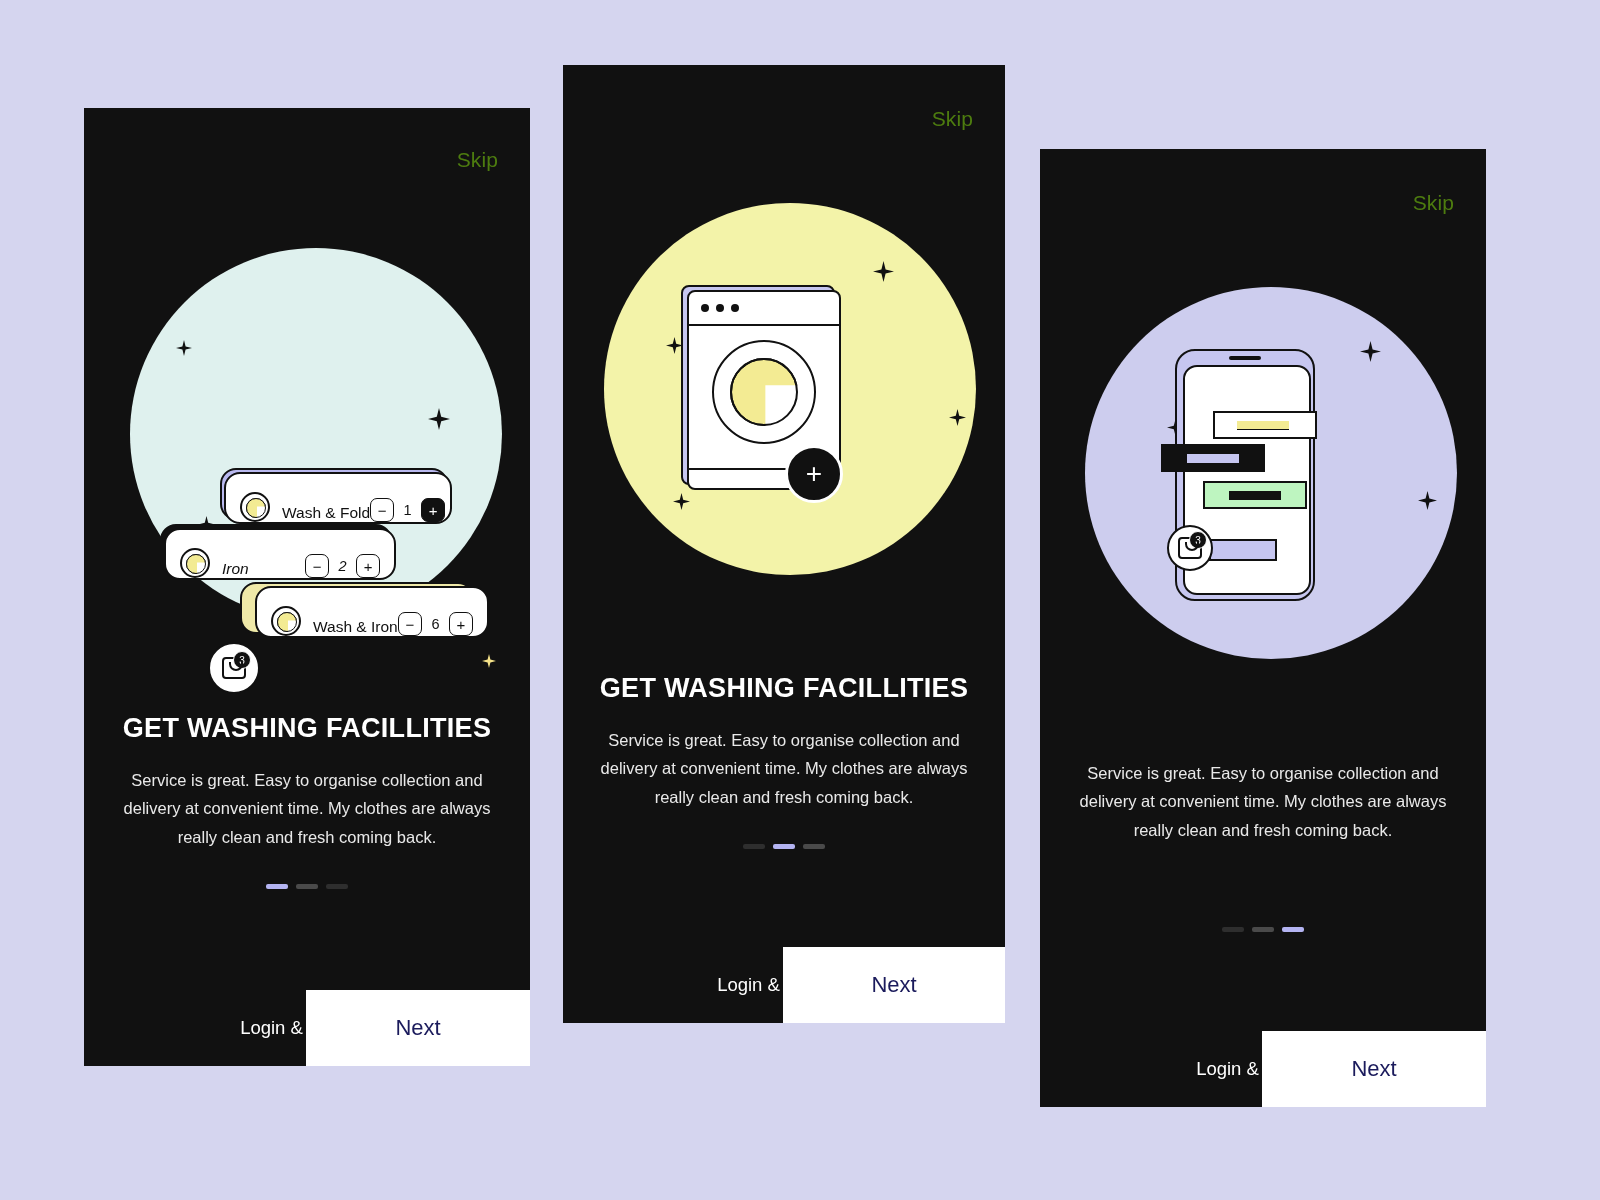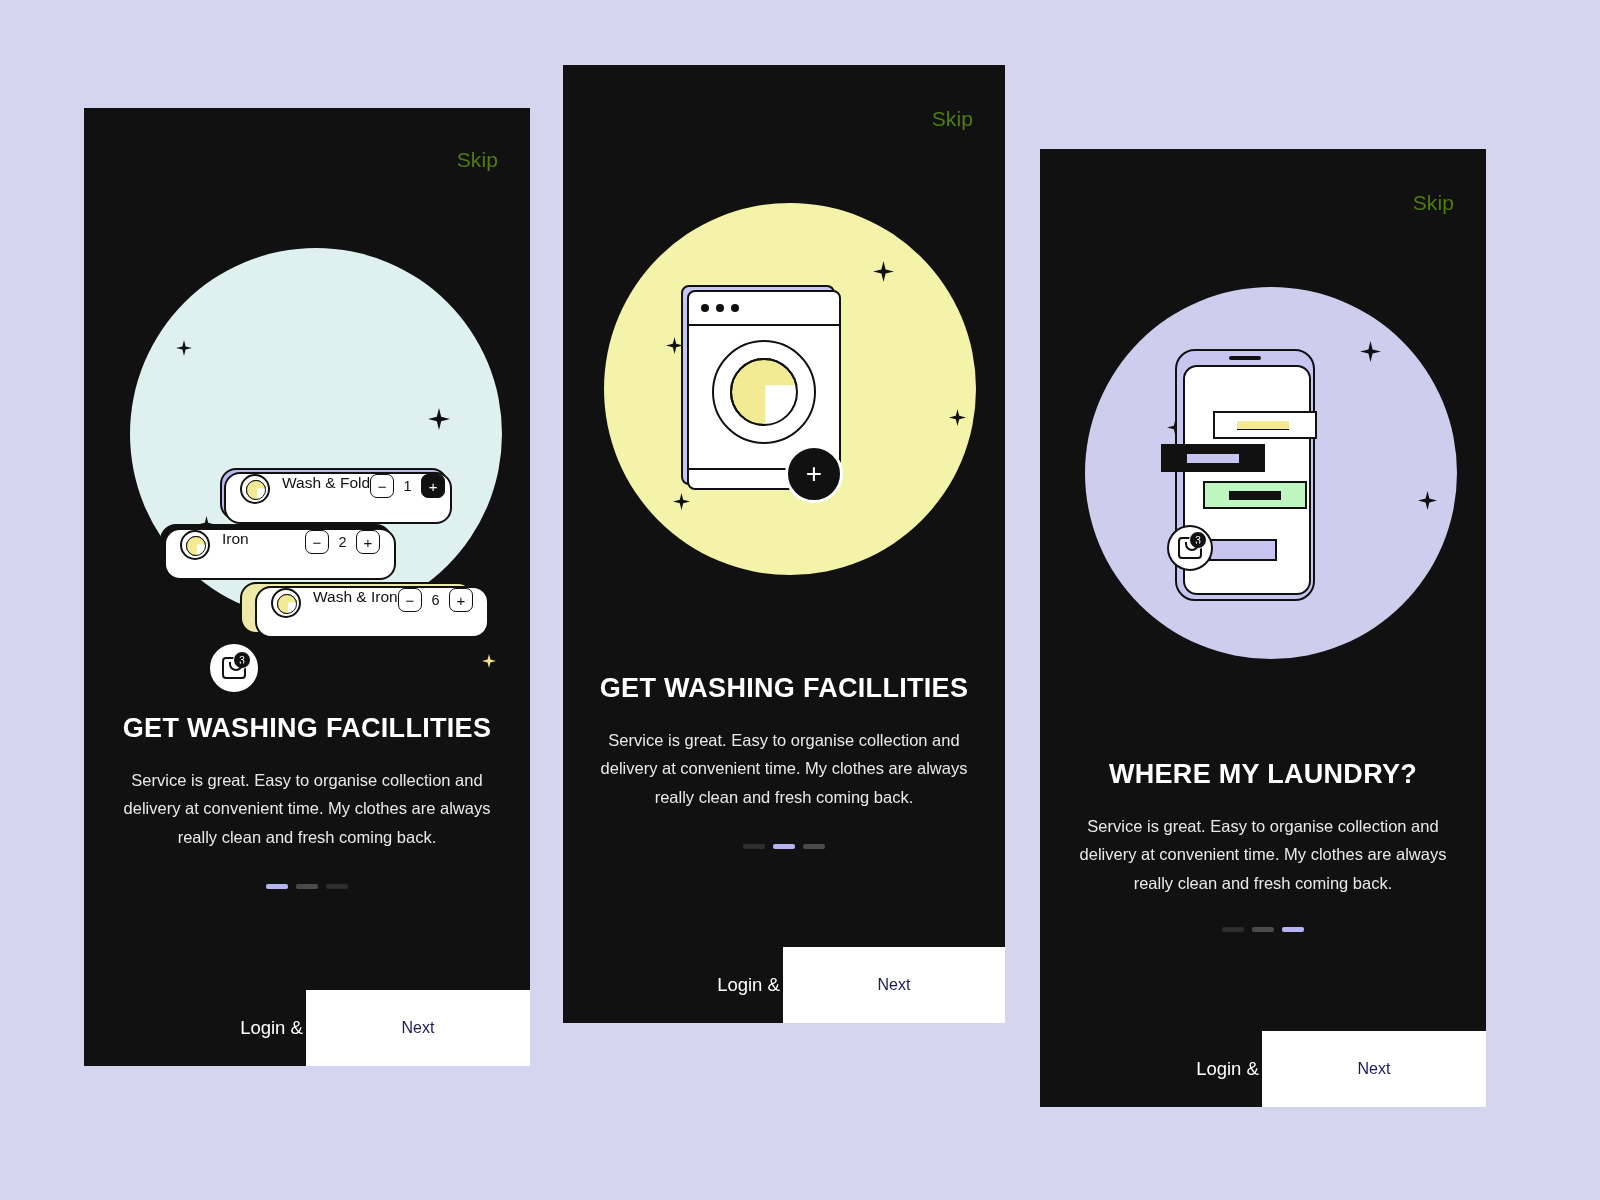--- a/index.html
+++ b/index.html
@@ -80,7 +80,7 @@
     border: 2px solid #111111;
     border-radius: 16px;
     display: flex;
-    align-items: flex-start;
+    align-items: flex-end;
     padding: 0 14px;
     height: 52px;
   }

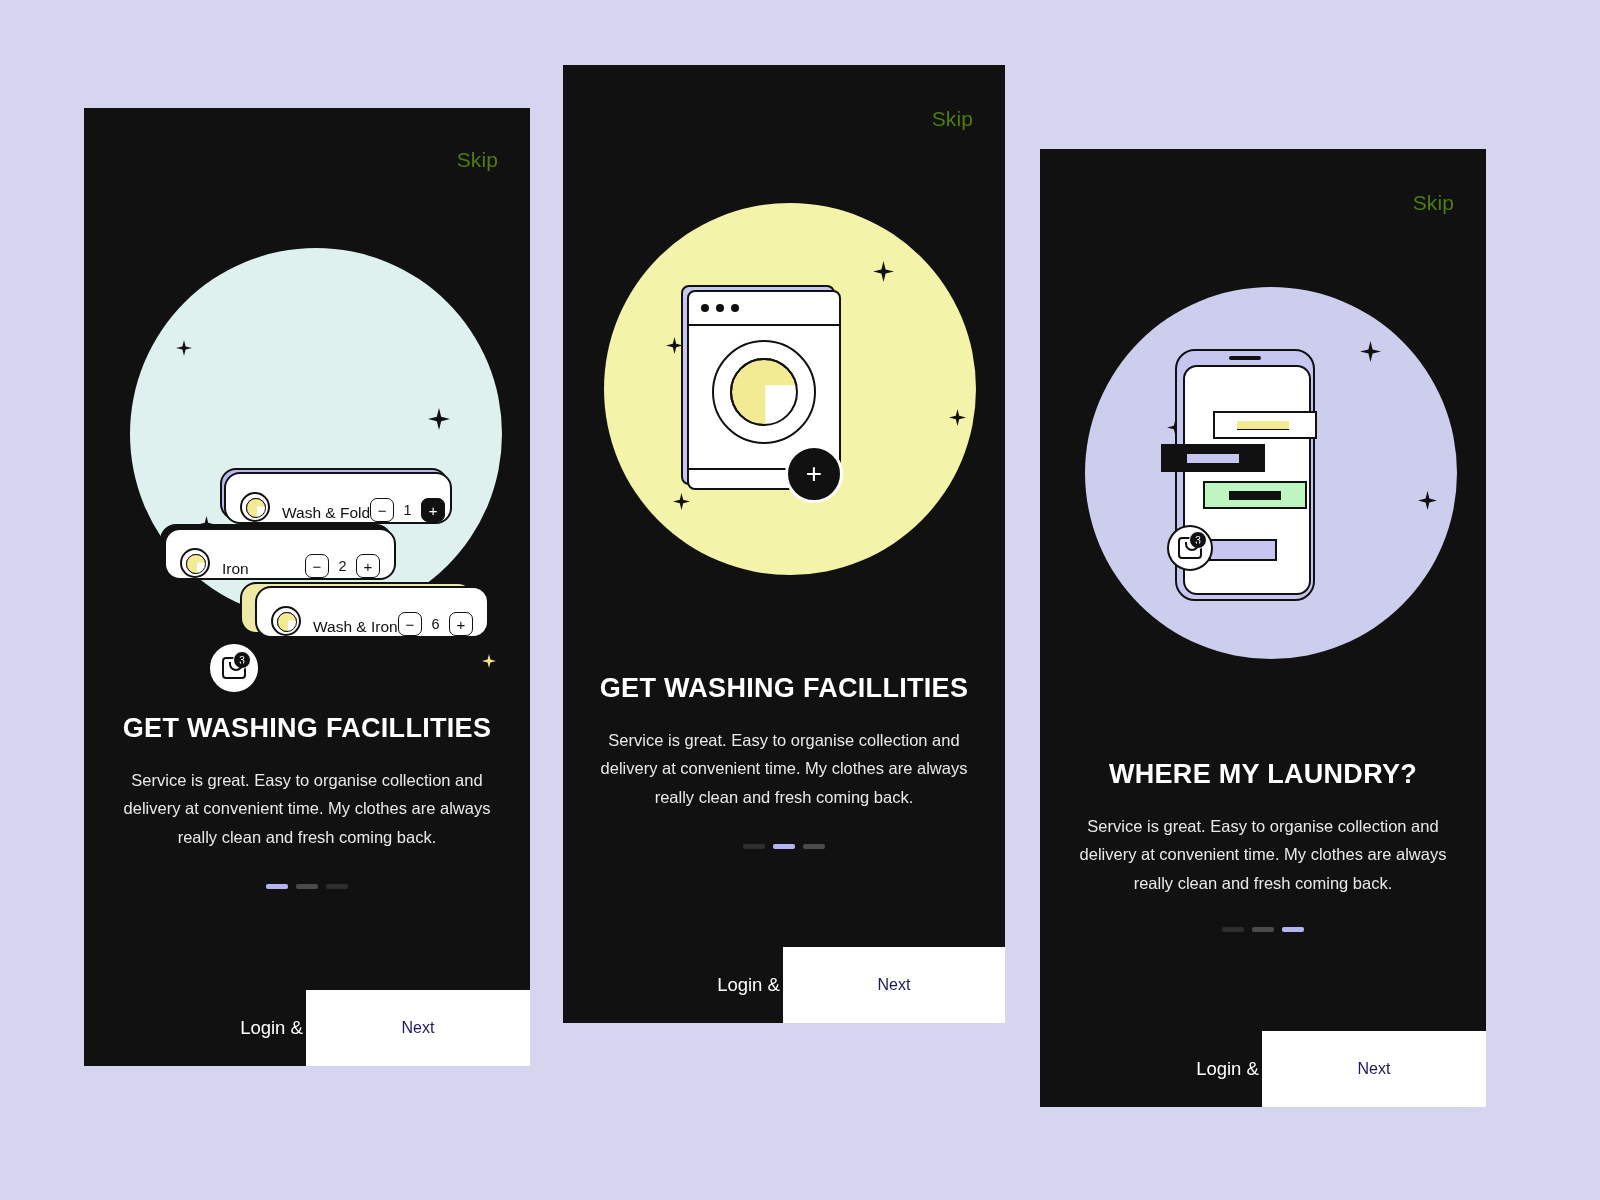--- a/index.html
+++ b/index.html
@@ -149,7 +149,7 @@
   #card0-shadow { left: 136px; top: 232px; width: 228px; height: 52px; background: #b9b9ef; }
   #card0        { left: 140px; top: 236px; width: 228px; }
   #card1-shadow { left: 76px;  top: 288px; width: 232px; height: 52px; background: #111111; }
-  #card1        { left: 80px;  top: 292px; width: 232px; }
+  #card1        { left: 80px;  top: 292px; width: 232px; font-style: italic; }
   #card2-shadow { left: 156px; top: 346px; width: 234px; height: 52px; background: #efe9a8; }
   #card2        { left: 160px; top: 350px; width: 234px; margin-left: 11px; }
 

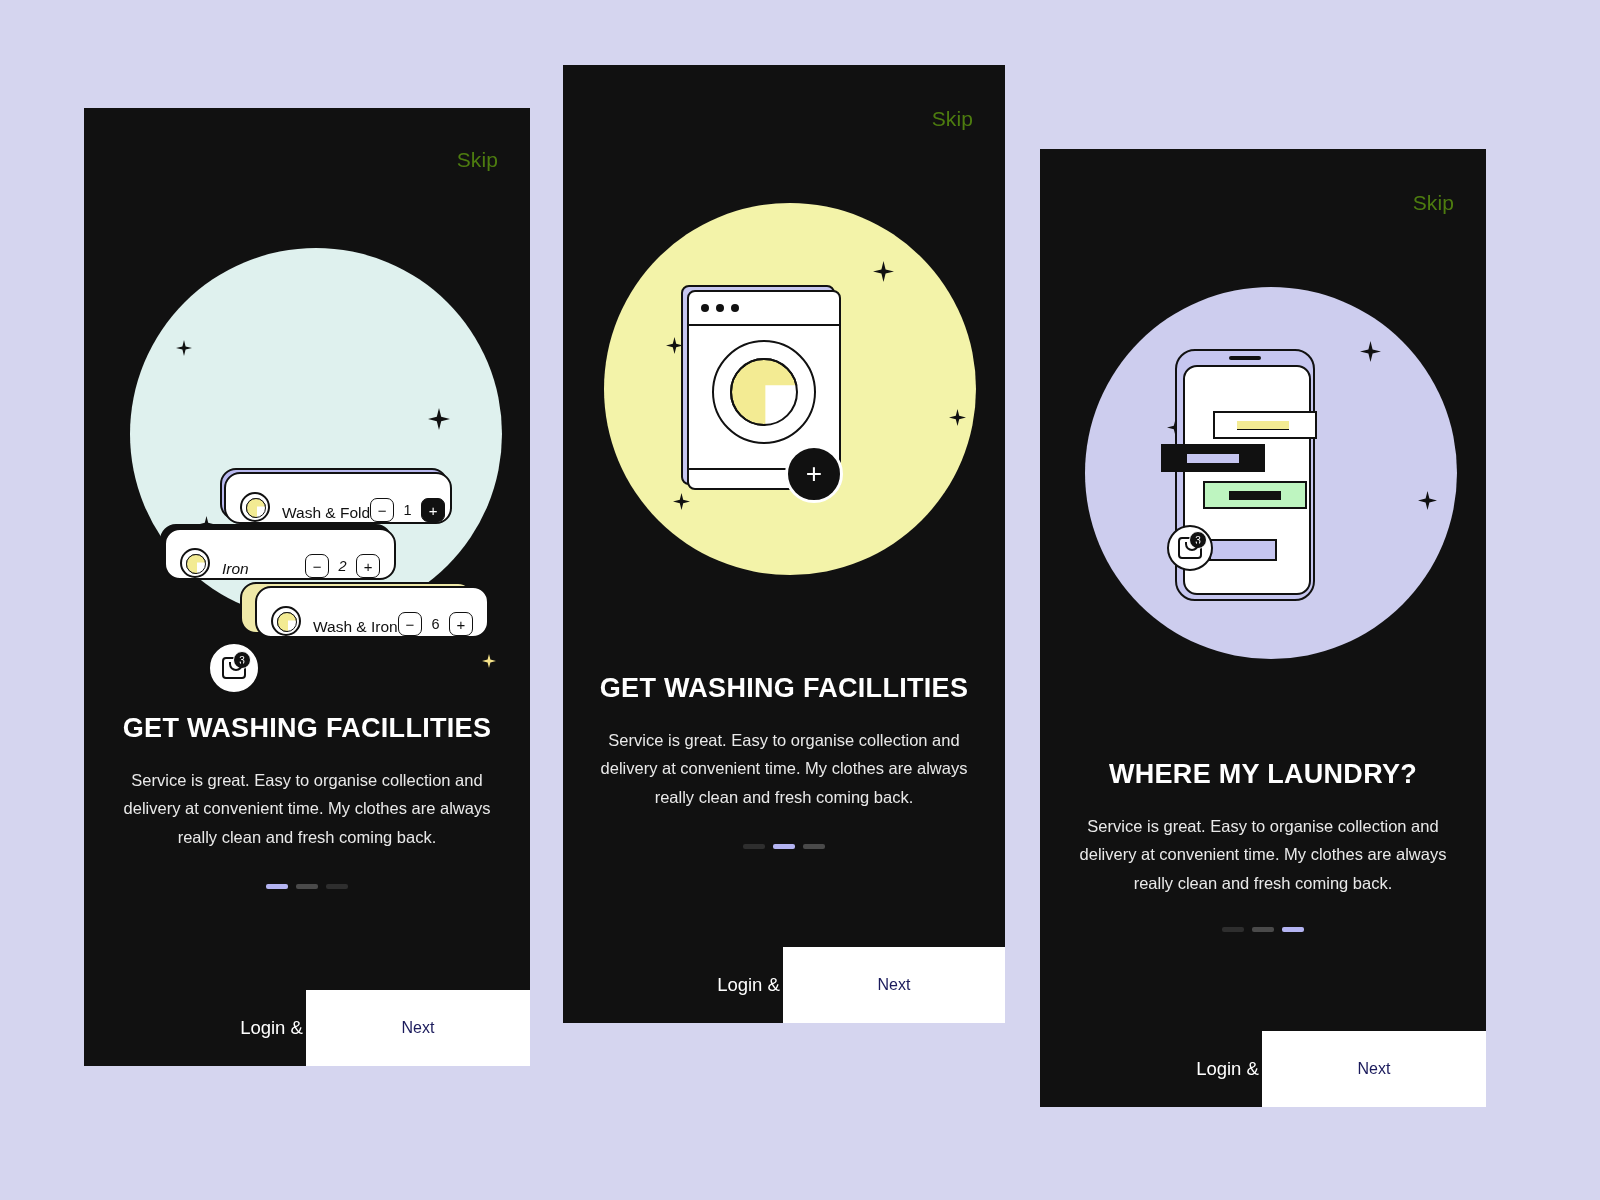--- a/index.html
+++ b/index.html
@@ -535,7 +535,6 @@
       </div>
 
       <div class="copy">
-        <div class="headline">WHERE MY LAUNDRY?</div>
         <div class="subcopy">Service is great. Easy to organise collection and delivery at convenient time. My clothes are always really clean and fresh coming back.</div>
       </div>
 

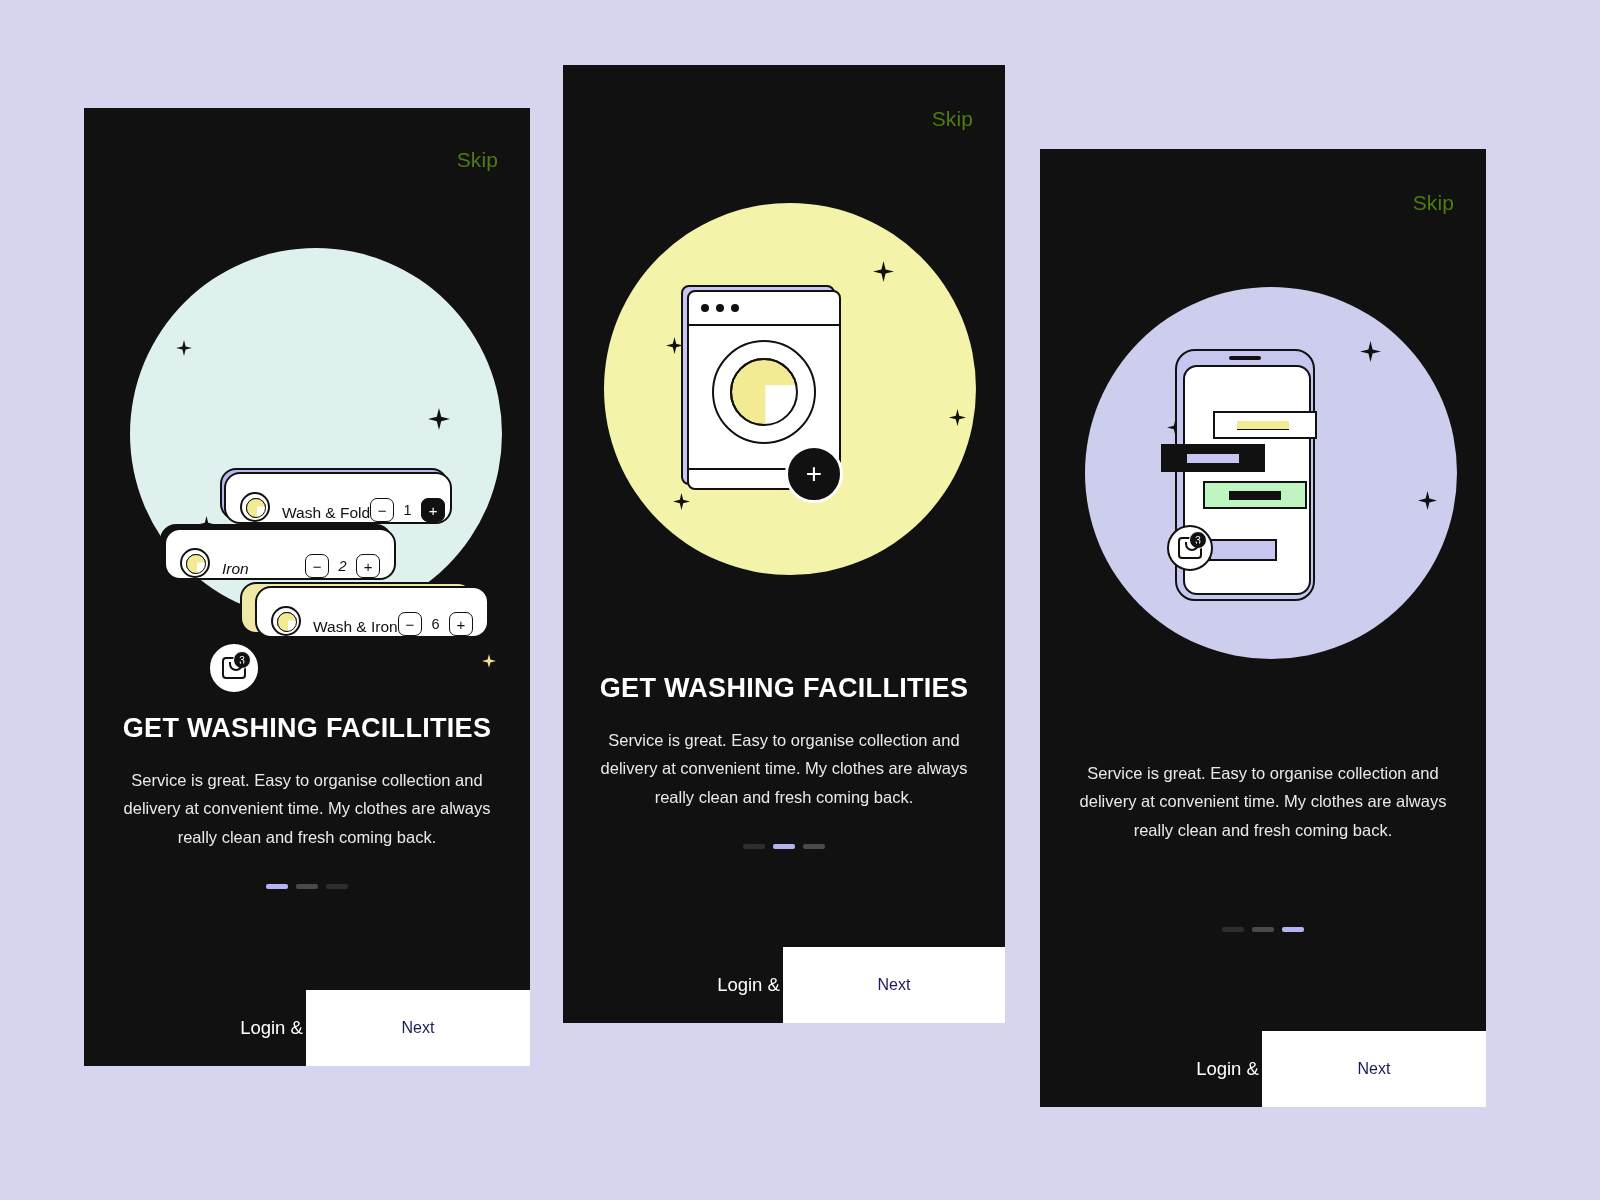--- a/index.html
+++ b/index.html
@@ -361,7 +361,7 @@
     background: #ffffff;
     color: #1b1b5c;
     display: flex; align-items: center; justify-content: center;
-    font-size: 16px;
+    font-size: 22px;
     cursor: pointer;
   }
   #screen1 .btn-next { width: 224px; }

